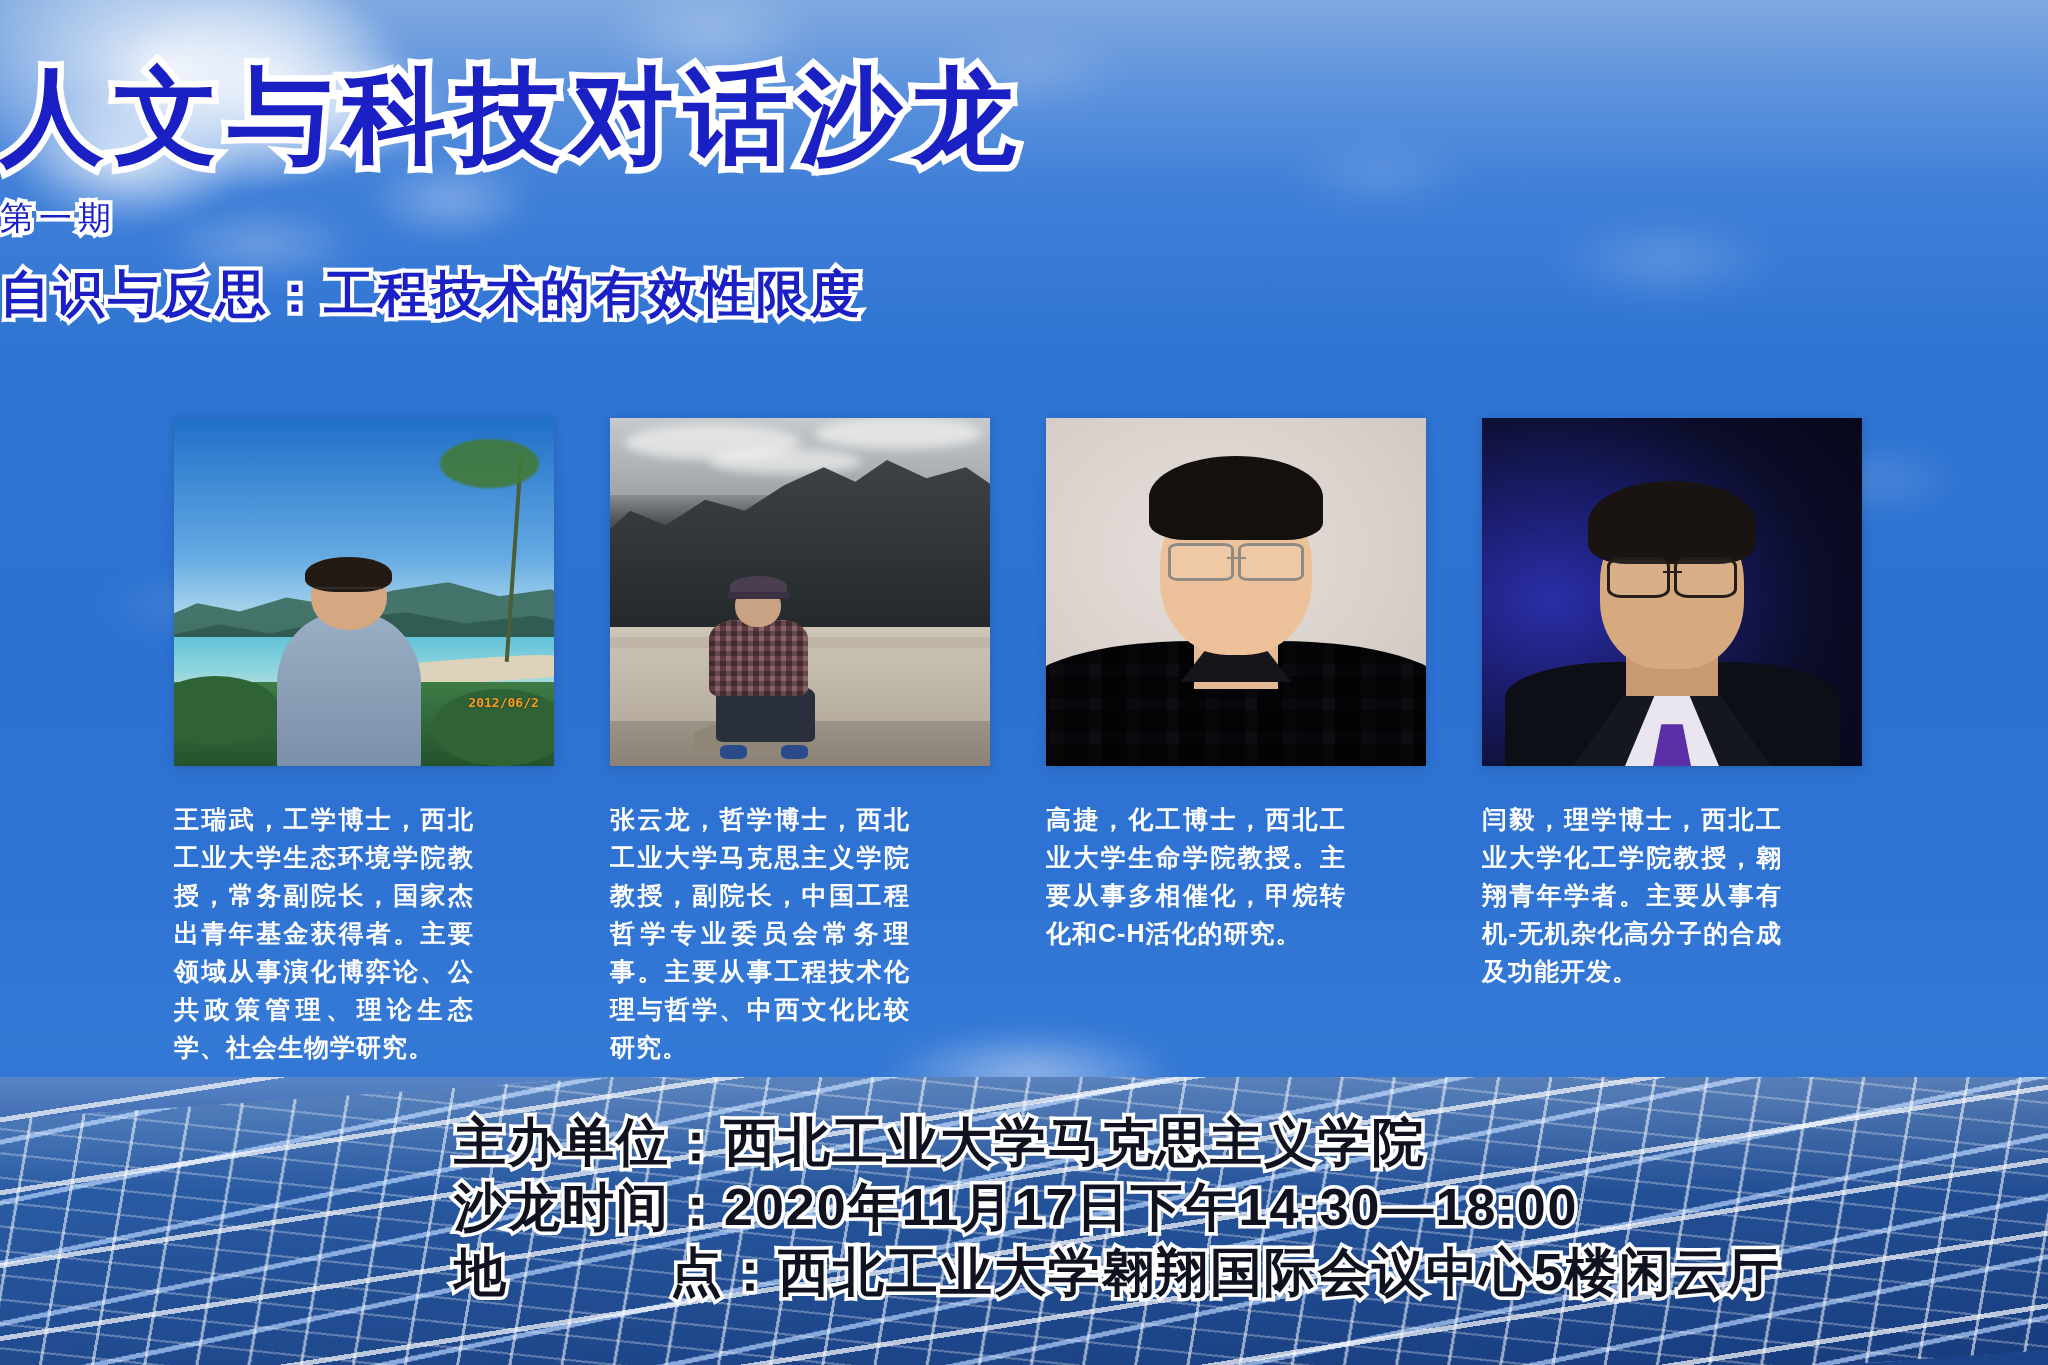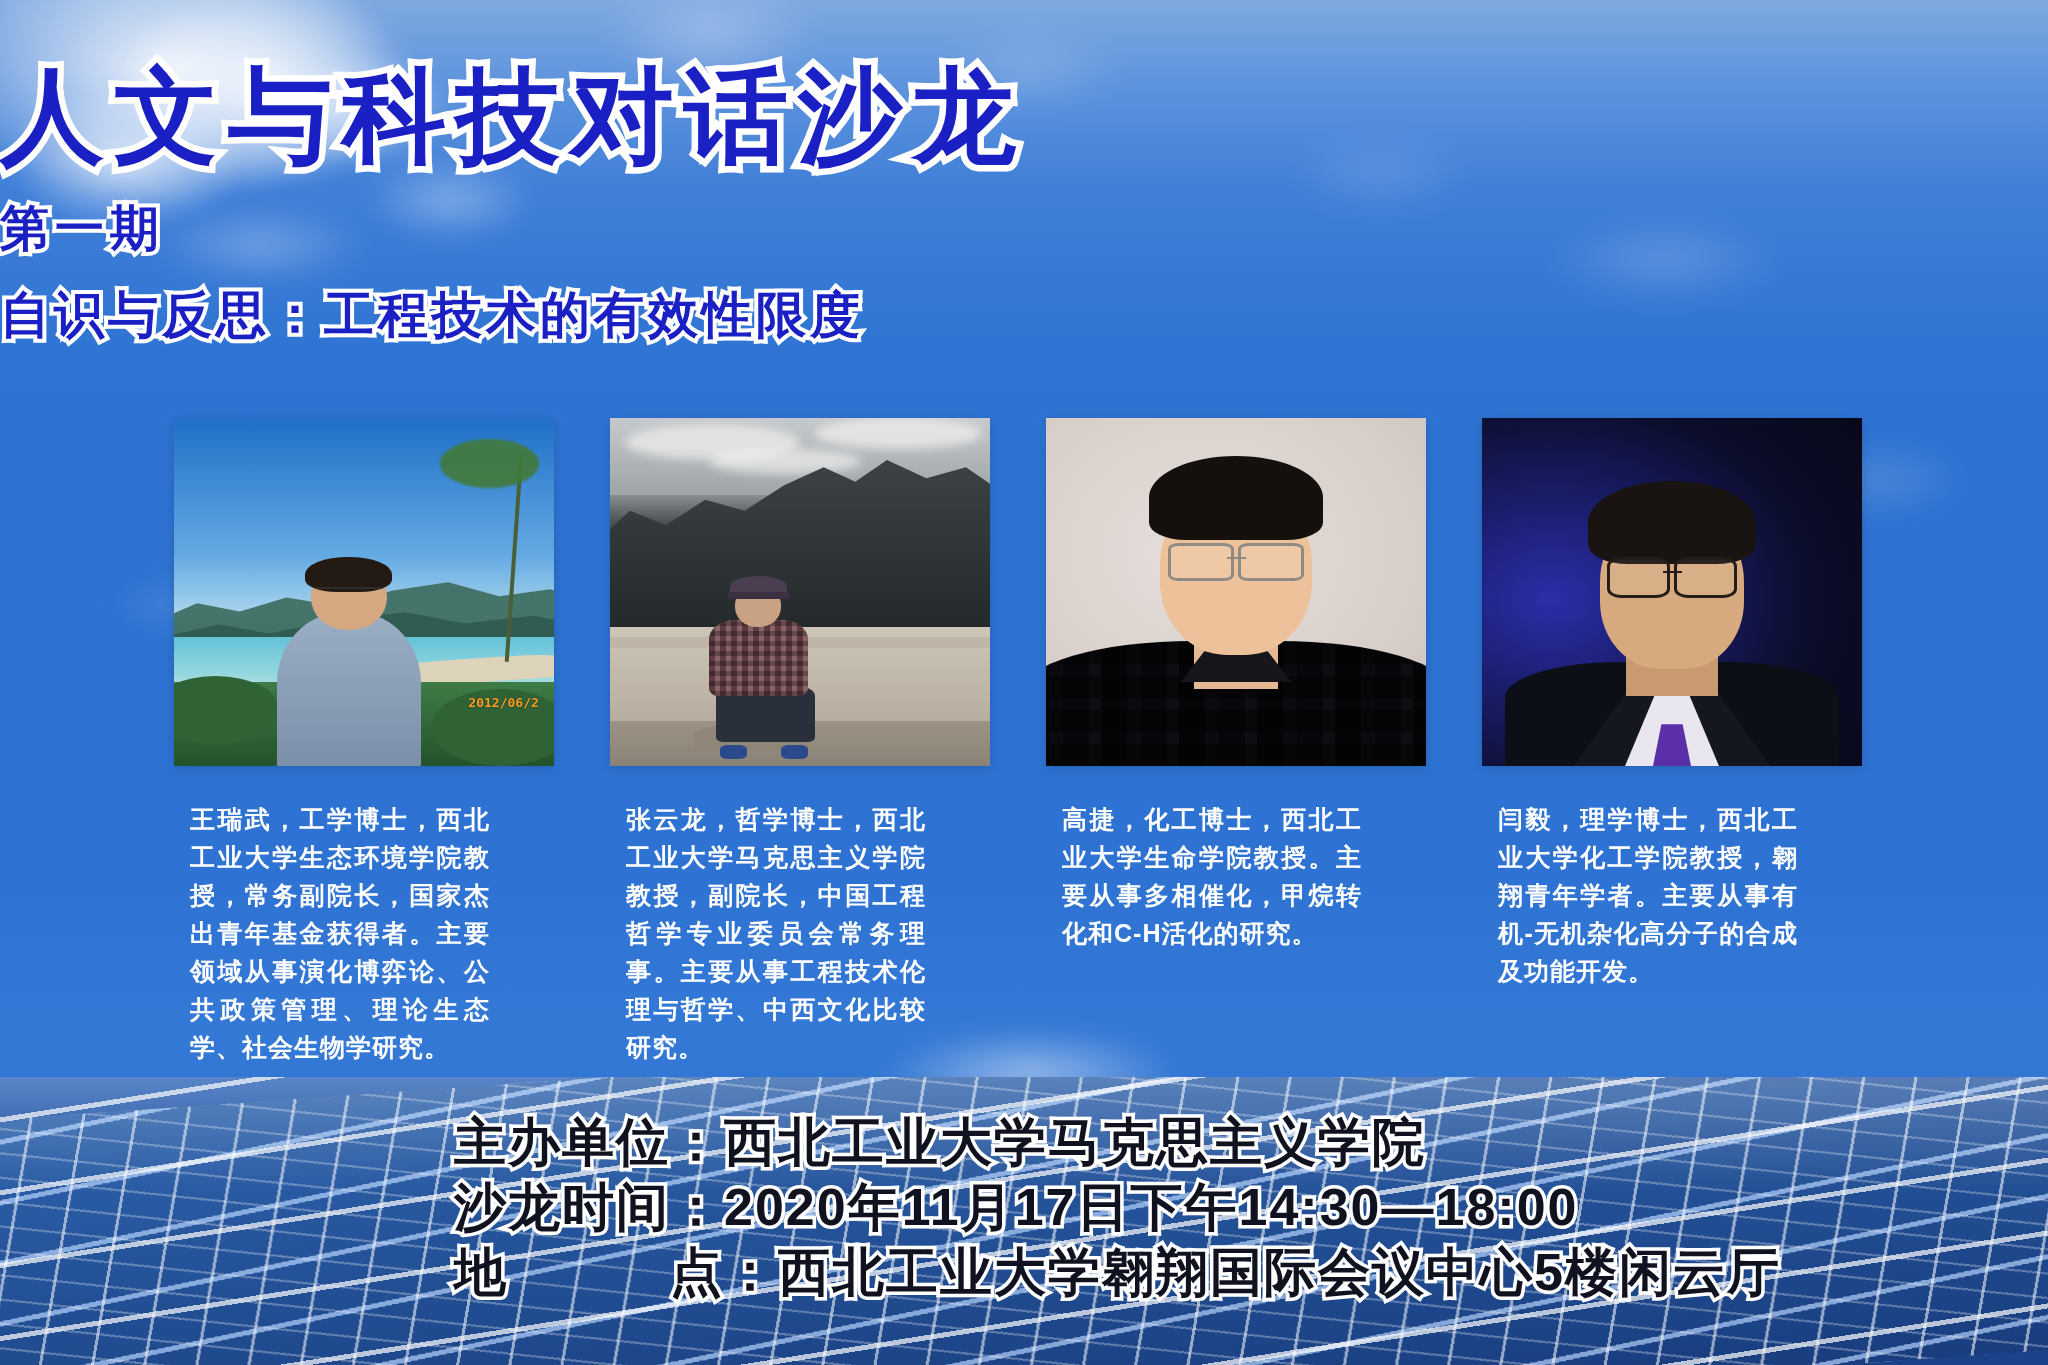--- a/index.html
+++ b/index.html
@@ -76,8 +76,8 @@
   }
   .sub-title {
     margin-top: 22px;
-    font-size: 49px;
-    font-weight: bold;
+    font-size: 33px;
+    font-weight: normal;
     letter-spacing: 6px;
     color: #1b20c4;
     -webkit-text-stroke: 8px #ffffff;

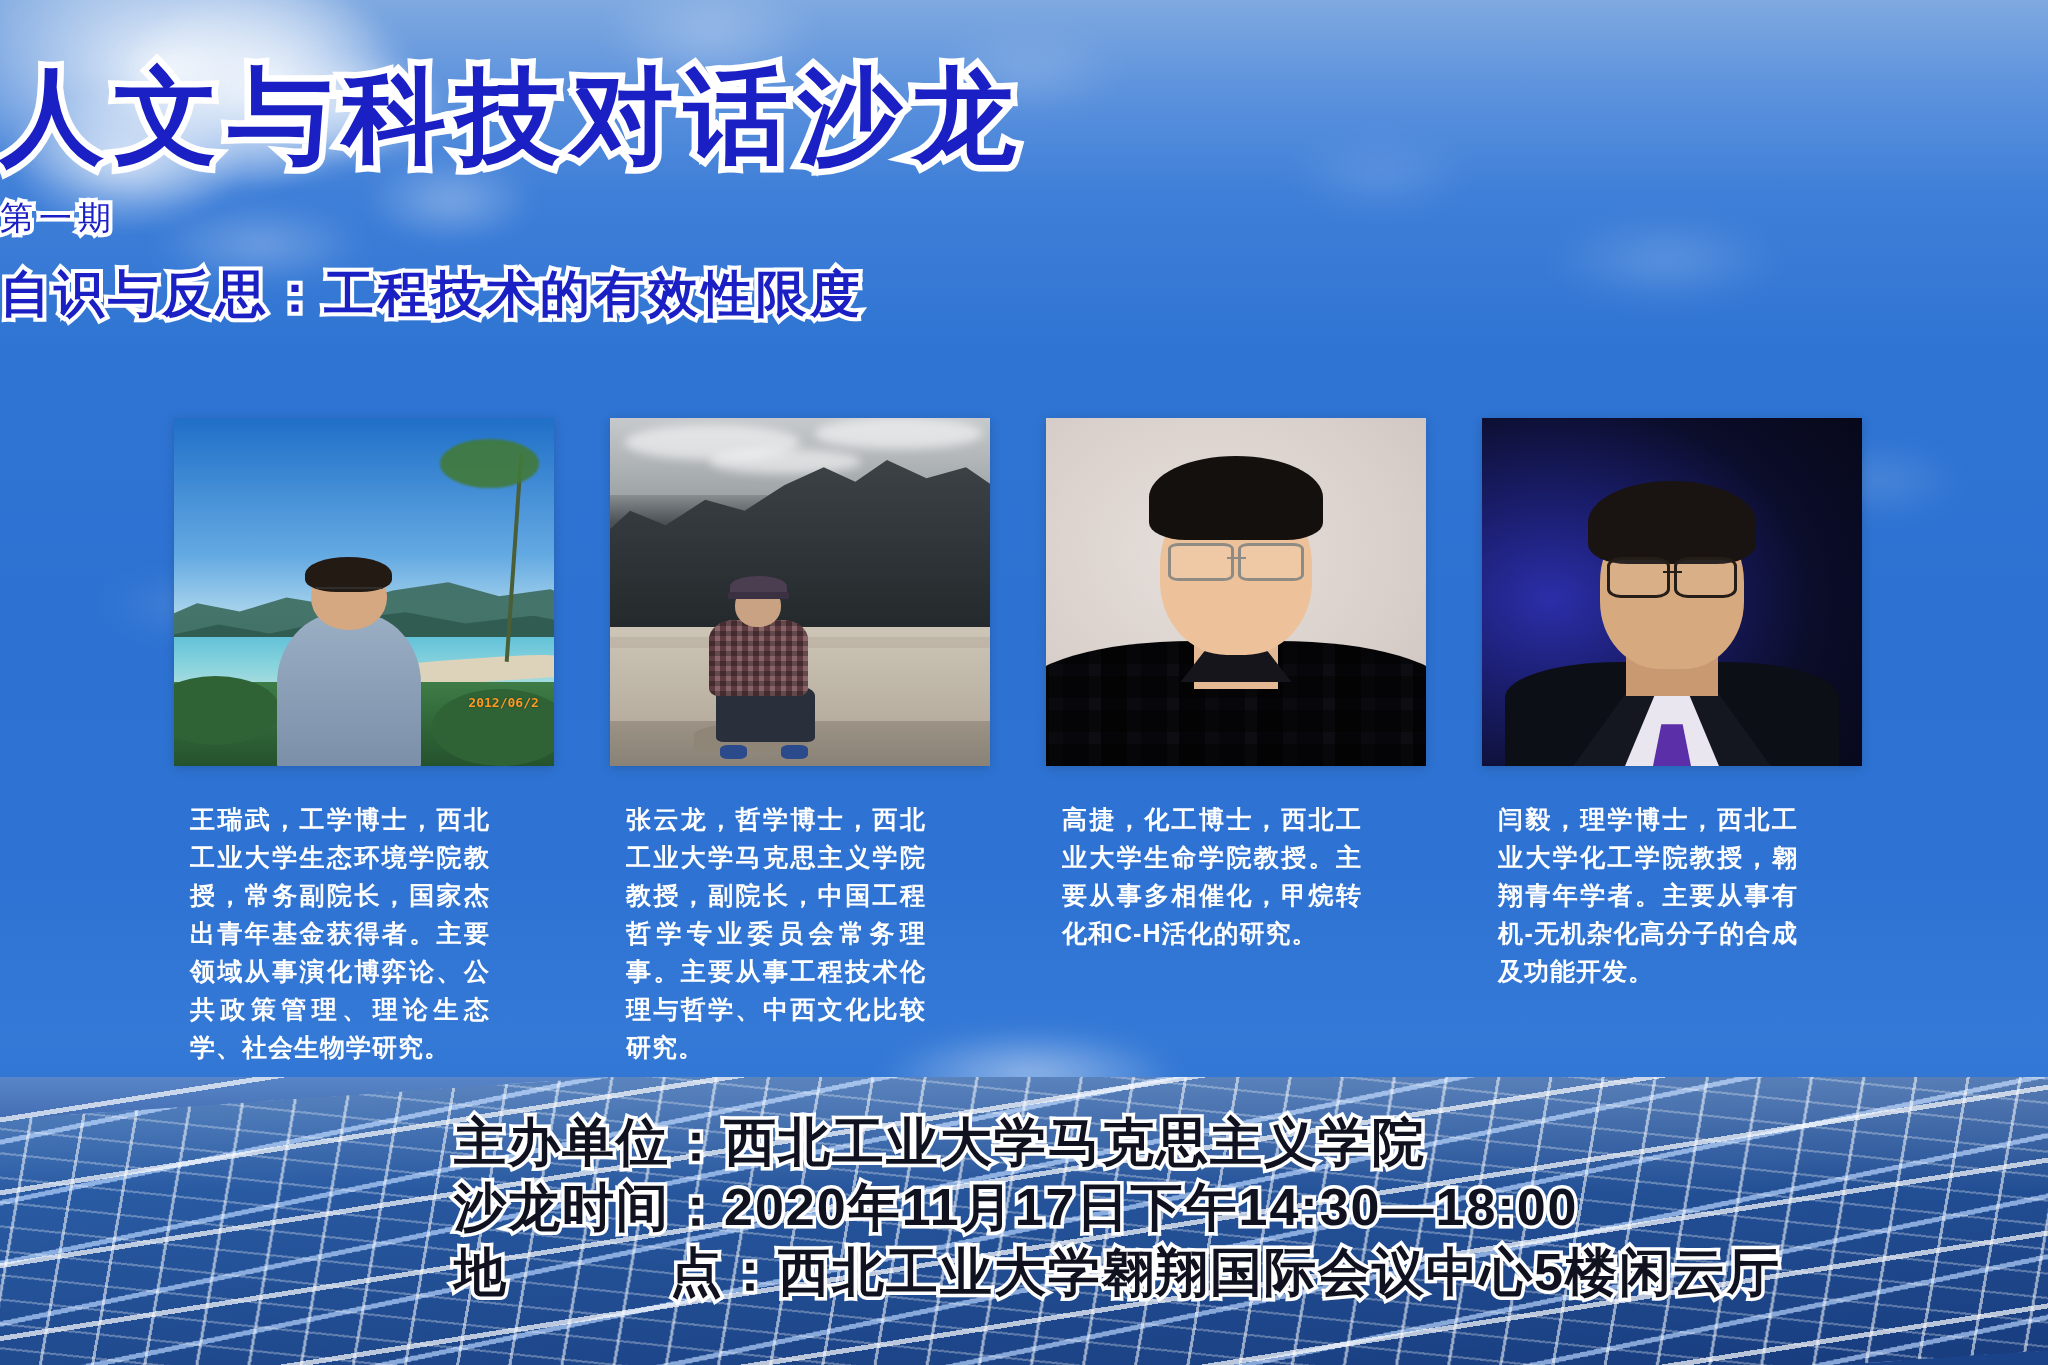--- a/index.html
+++ b/index.html
@@ -121,7 +121,7 @@
   }
   .bio {
     margin-top: 34px;
-    margin-left: 38px;
+    margin-left: 22px;
     width: 300px;
     color: #ffffff;
     font-size: 25px;

